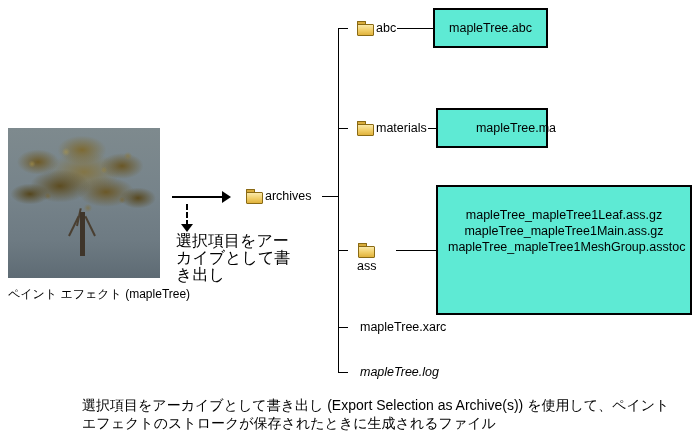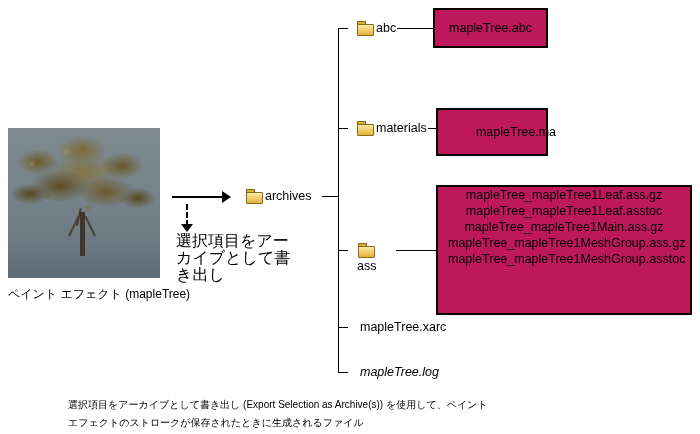--- a/index.html
+++ b/index.html
@@ -181,7 +181,7 @@
   .box {
     position: absolute;
     border: 2px solid #000;
-    background: #be185d;
+    background: #5eead4;
     box-sizing: border-box;
     display: flex;
     align-items: center;

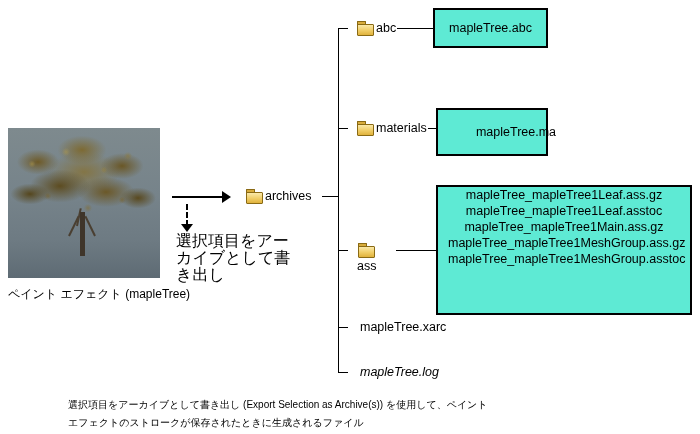--- a/index.html
+++ b/index.html
@@ -263,7 +263,7 @@
   <span>materials</span>
 </div>
 <div class="hline" style="left:428px; top:128px; width:8px;"></div>
-<div class="box" style="left:436px; top:108px; width:112px; height:48px;padding-left:48px;">
+<div class="box" style="left:436px; top:108px; width:112px; height:40px;padding-left:48px;">
   <span class="line">mapleTree.ma</span>
 </div>
 

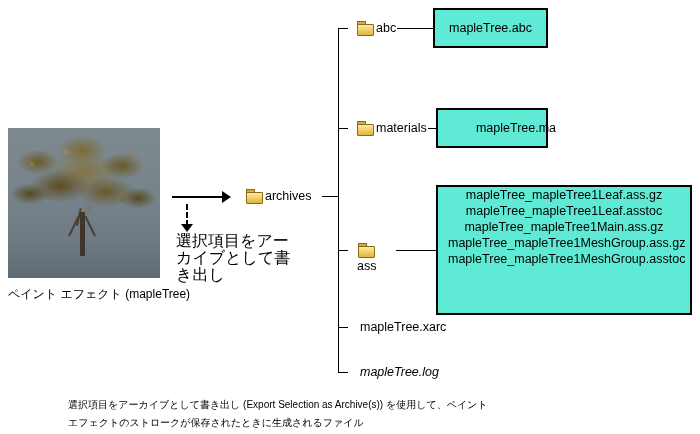--- a/index.html
+++ b/index.html
@@ -190,7 +190,7 @@
   }
   .box.multiline {
     display: block;
-    padding: 0 10px;
+    padding: 20px 10px;
     text-align: center;
     line-height: 16px;
   }

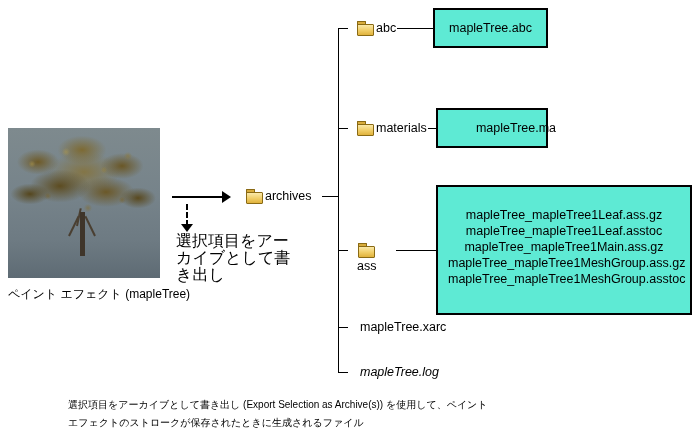--- a/index.html
+++ b/index.html
@@ -277,7 +277,6 @@
 <div class="hline" style="left:396px; top:250px; width:40px;"></div>
 <div class="box multiline" style="left:436px; top:185px; width:256px; height:130px;">
   <div class="line">mapleTree_mapleTree1Leaf.ass.gz</div>
-  <div class="line">mapleTree_mapleTree1Leaf.asstoc</div>
   <div class="line">mapleTree_mapleTree1Main.ass.gz</div>
   <div class="line">mapleTree_mapleTree1MeshGroup.ass.gz</div>
   <div class="line">mapleTree_mapleTree1MeshGroup.asstoc</div>

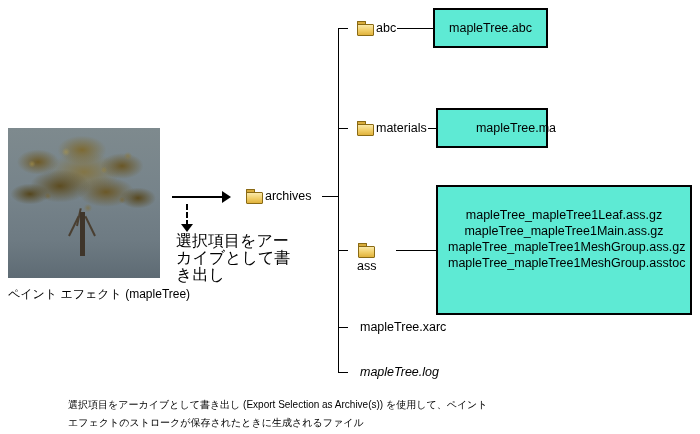--- a/index.html
+++ b/index.html
@@ -278,7 +278,6 @@
 <div class="box multiline" style="left:436px; top:185px; width:256px; height:130px;">
   <div class="line">mapleTree_mapleTree1Leaf.ass.gz</div>
   <div class="line">mapleTree_mapleTree1Main.ass.gz</div>
-  <div class="line">mapleTree_mapleTree1MeshGroup.ass.gz</div>
   <div class="line">mapleTree_mapleTree1MeshGroup.asstoc</div>
 </div>
 

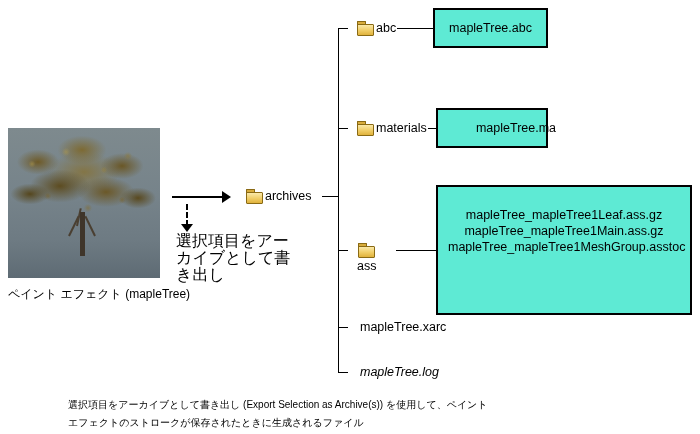--- a/index.html
+++ b/index.html
@@ -199,10 +199,10 @@
   
   #bottom-caption {
     position: absolute;
-    left: 68px;
+    left: 82px;
     top: 396px;
     width: 600px;
-    font-size: 10px;
+    font-size: 14px;
     line-height: 18px;
   }
 </style>

